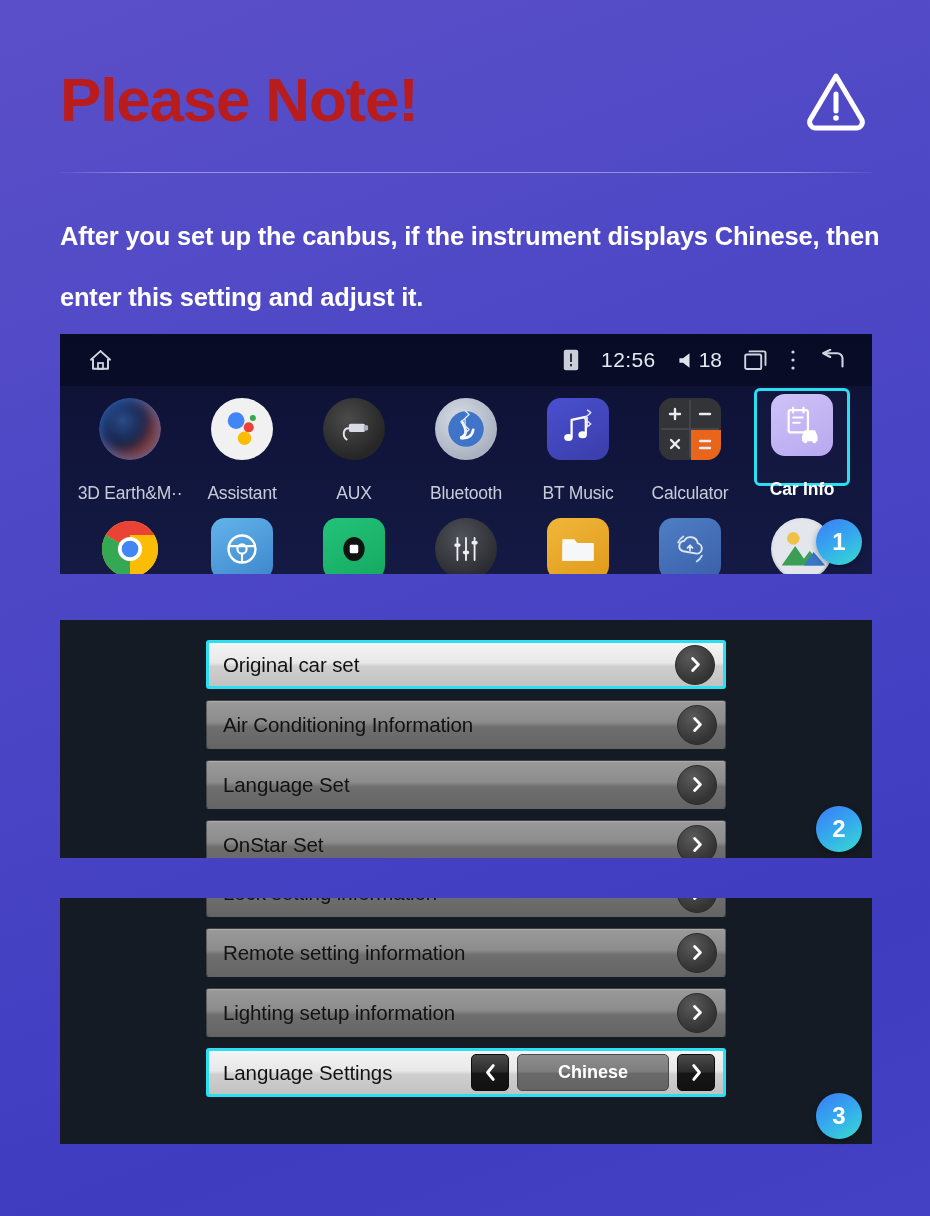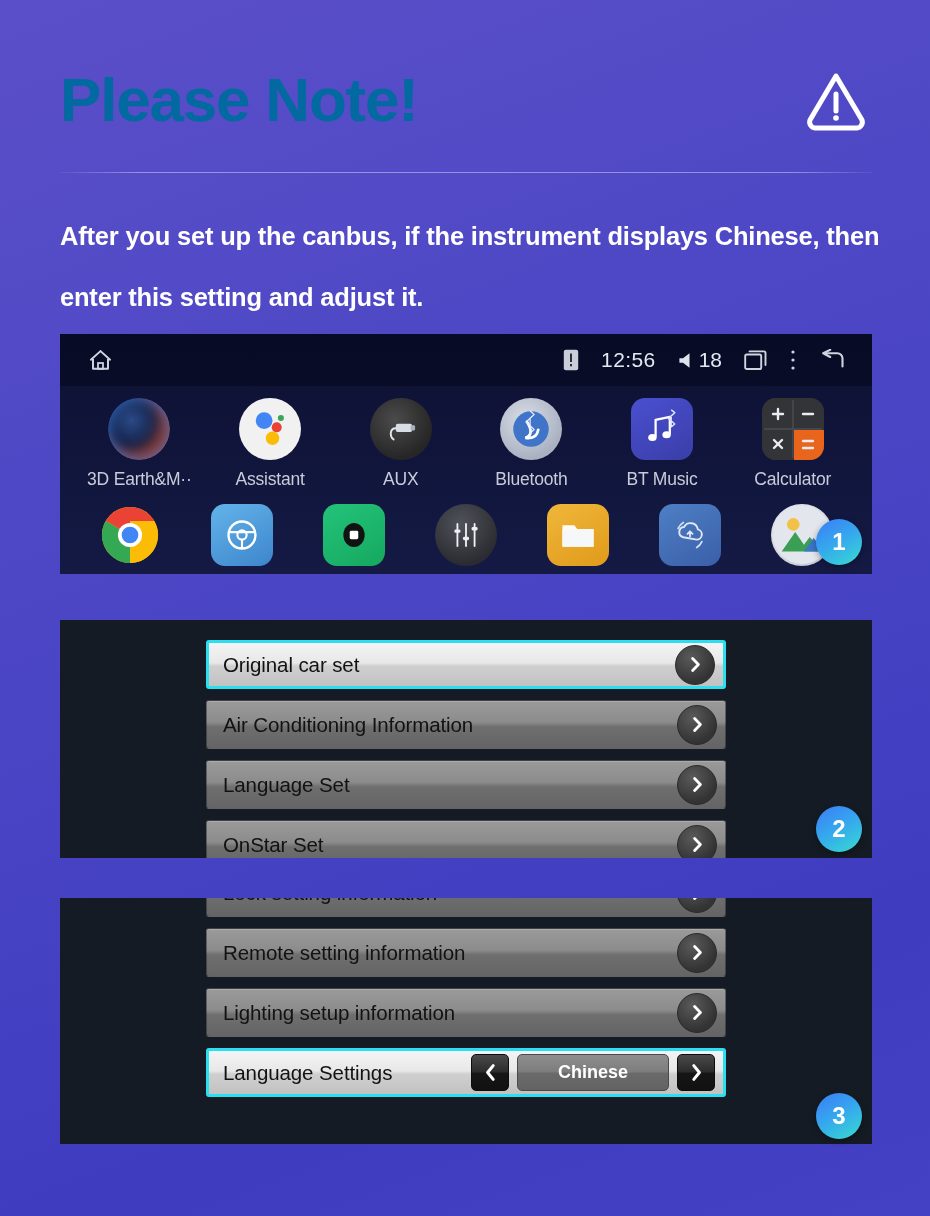--- a/index.html
+++ b/index.html
@@ -35,7 +35,7 @@
   .page-title {
     font-size: 62px;
     font-weight: bold;
-    color: #0369a1;
+    color: #b91c1c;
     letter-spacing: -1.2px;
     line-height: 1;
     white-space: nowrap;

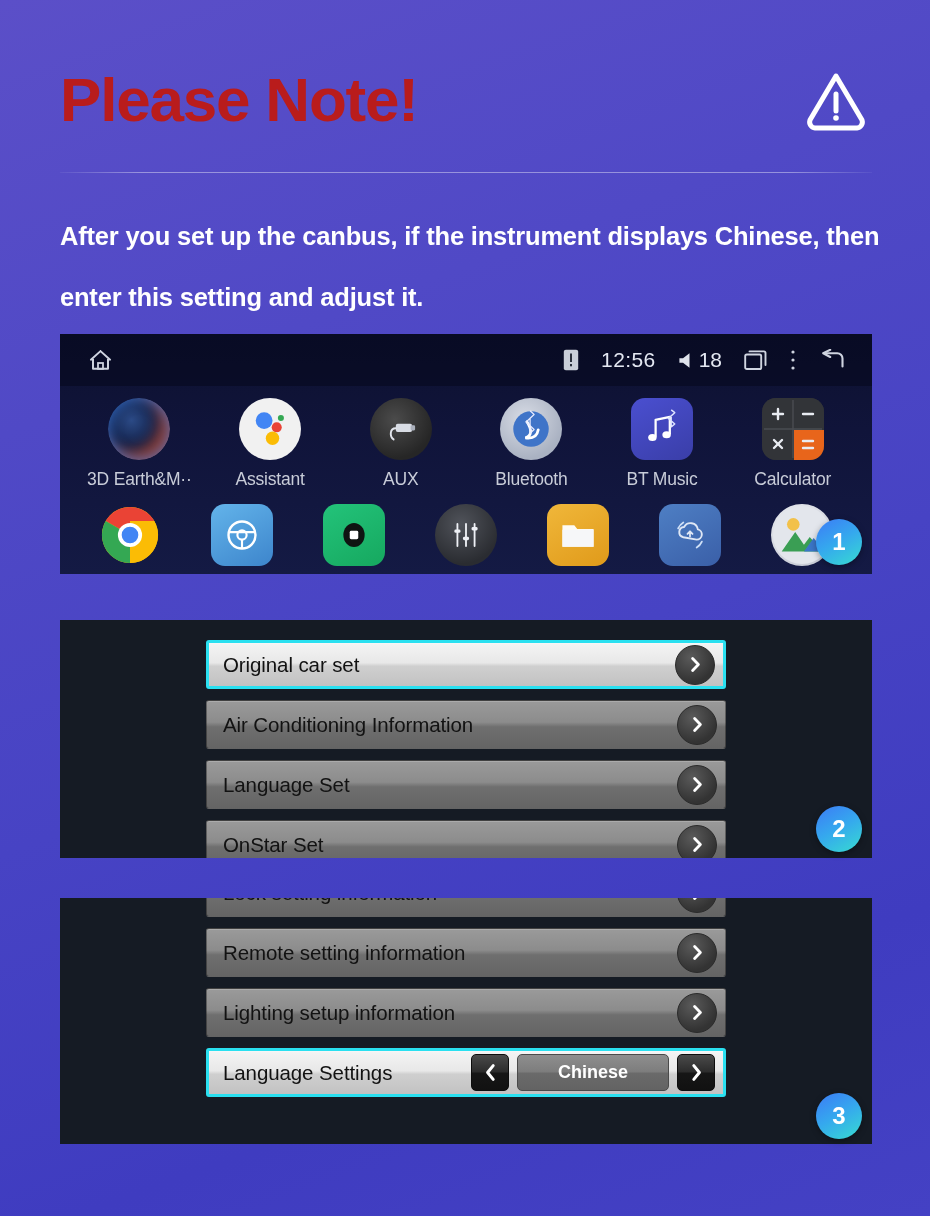--- a/index.html
+++ b/index.html
@@ -142,7 +142,7 @@
   }
   .app-tile.circ { border-radius: 50%; }
   .app-label {
-    margin-top: 9px;
+    margin-top: 23px;
     font-size: 17.5px;
     color: #c8ccd8;
     white-space: nowrap;

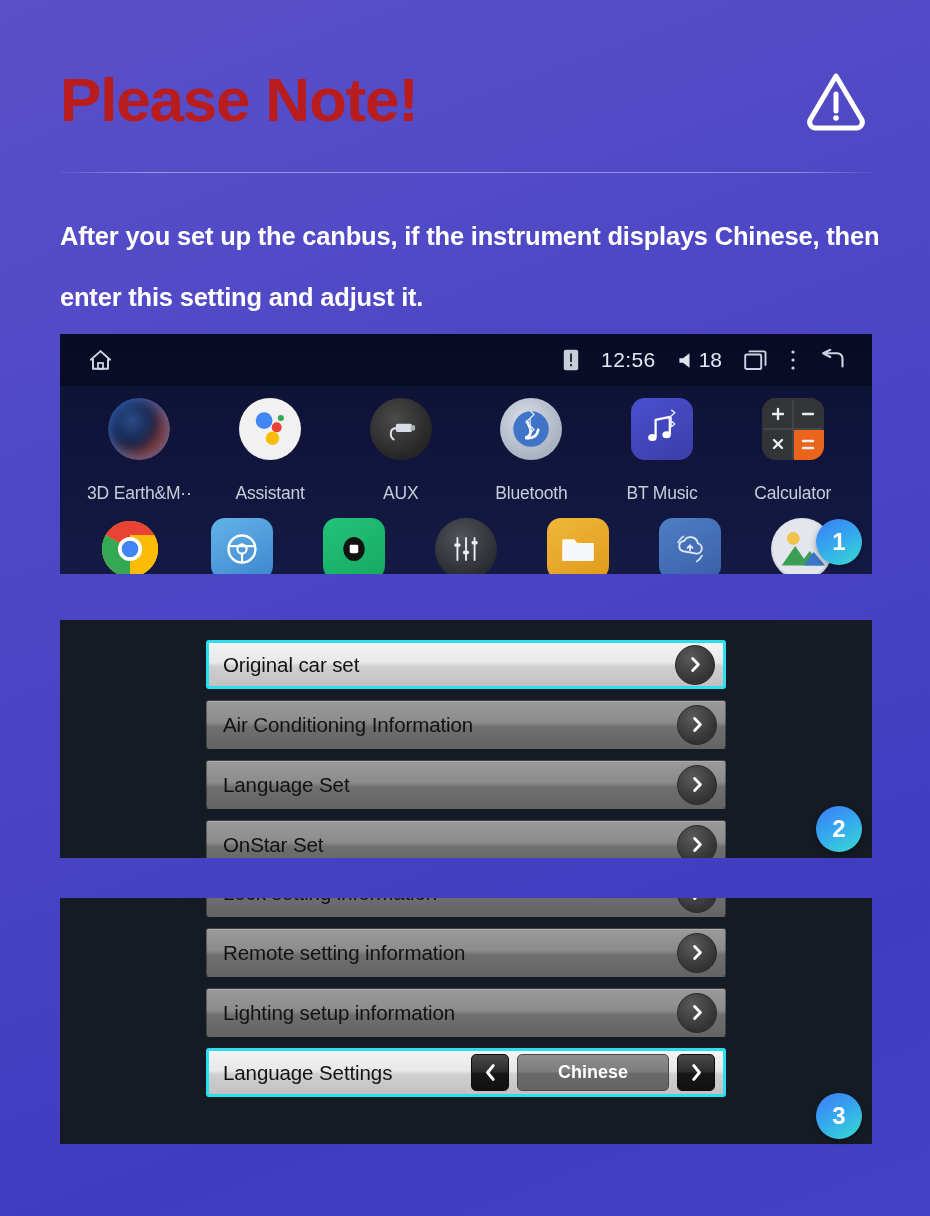--- a/index.html
+++ b/index.html
@@ -446,6 +446,22 @@
         <div class="app-label">Calculator</div>
       </div>
 
+      <div class="app selected">
+        <div class="sel-box"></div>
+        <div class="app-tile ic-carinfo">
+          <svg viewBox="0 0 62 62" width="46" height="46" aria-hidden="true">
+            <rect x="13" y="11" width="26" height="30" rx="3" fill="none" stroke="#ffffff" stroke-width="3"></rect>
+            <line x1="19" y1="8" x2="19" y2="14" stroke="#ffffff" stroke-width="3" stroke-linecap="round"></line>
+            <line x1="33" y1="8" x2="33" y2="14" stroke="#ffffff" stroke-width="3" stroke-linecap="round"></line>
+            <line x1="19" y1="21" x2="32" y2="21" stroke="#ffffff" stroke-width="2.6" stroke-linecap="round"></line>
+            <line x1="19" y1="28" x2="28" y2="28" stroke="#ffffff" stroke-width="2.6" stroke-linecap="round"></line>
+            <path d="M31 46 l3.5 -8 h14 l3.5 8 v7 h-21 z" fill="#ffffff"></path>
+            <circle cx="35.5" cy="53" r="2.6" fill="#ffffff"></circle>
+            <circle cx="47.5" cy="53" r="2.6" fill="#ffffff"></circle>
+          </svg>
+        </div>
+        <div class="app-label">Car Info</div>
+      </div>
     </div>
 
     <div class="apps-row-2">

